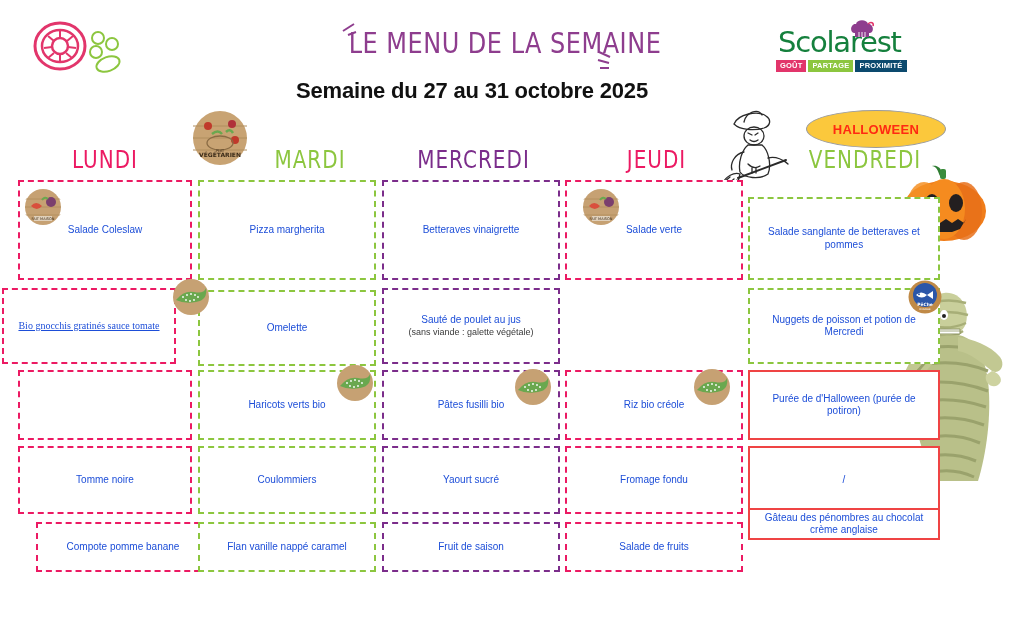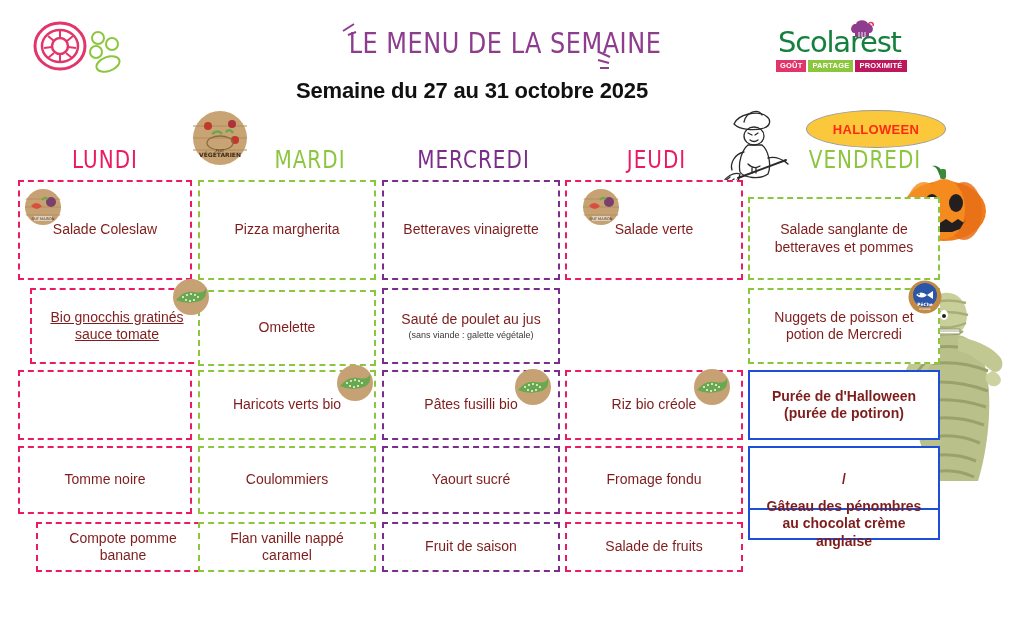--- a/index.html
+++ b/index.html
@@ -52,7 +52,7 @@
   }
   .lb-gout { background: #e2356b; }
   .lb-partage { background: #8cc63f; }
-  .lb-prox { background: #be185d; }
+  .lb-prox { background: #0c4a6e; }
 
   
   .halloween {

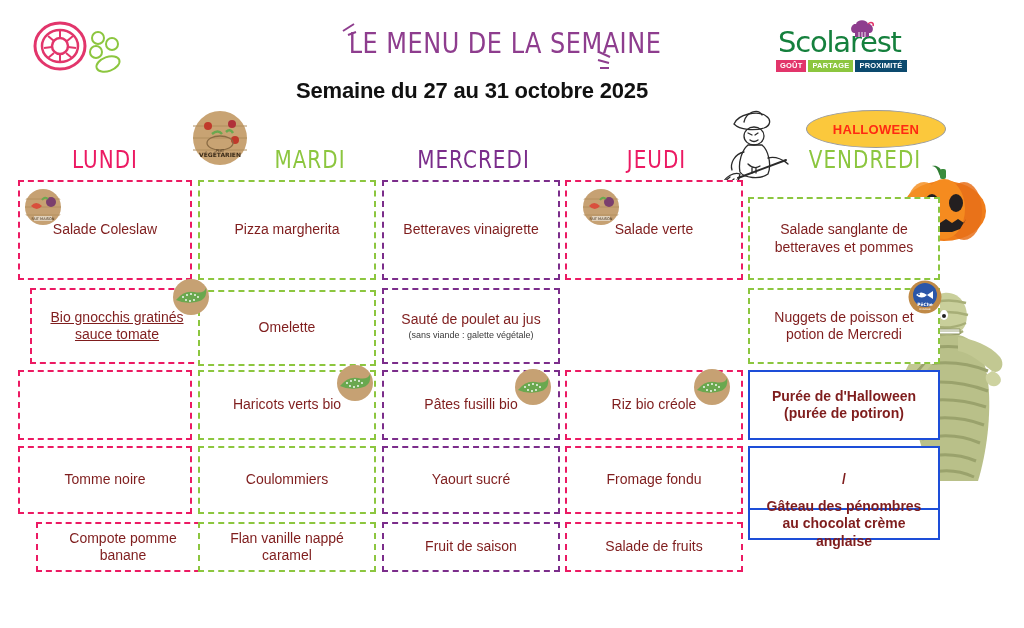--- a/index.html
+++ b/index.html
@@ -89,7 +89,7 @@
     padding: 3px 7px;
   }
   .cell .dish {
-    font-size: 14px; color: #7f1d1d; line-height: 1.25;
+    font-size: 10px; color: #1d4ed8; line-height: 1.25;
   }
   .cell .dish.underline { text-decoration: underline; }
   .cell .note { font-size: 9px; color: #3a3a3a; margin-top: 1px; line-height: 1.2; }

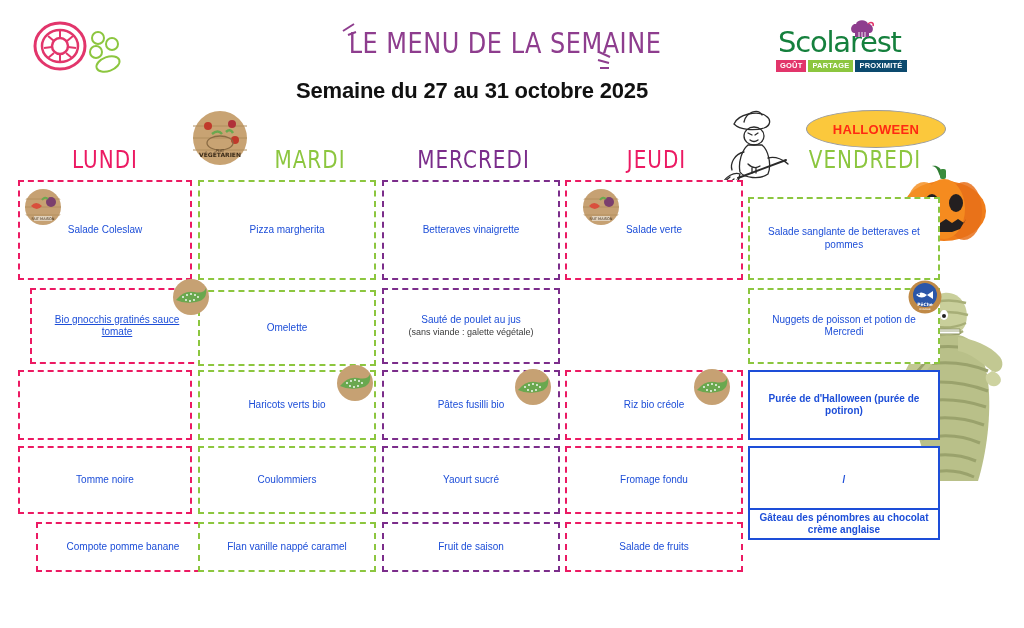--- a/index.html
+++ b/index.html
@@ -257,7 +257,7 @@
   <div class="cell dashed-pink" style="left:18px; top:180px; width:174px; height:100px;">
     <span class="dish">Salade Coleslaw</span>
   </div>
-  <div class="cell dashed-pink" style="left:30px; top:288px; width:174px; height:76px;">
+  <div class="cell dashed-pink" style="left:2px; top:288px; width:174px; height:76px;font-family:Liberation Serif, serif;">
     <span class="dish underline">Bio gnocchis gratinés sauce tomate</span>
   </div>
   <div class="cell dashed-pink" style="left:18px; top:370px; width:174px; height:70px;">

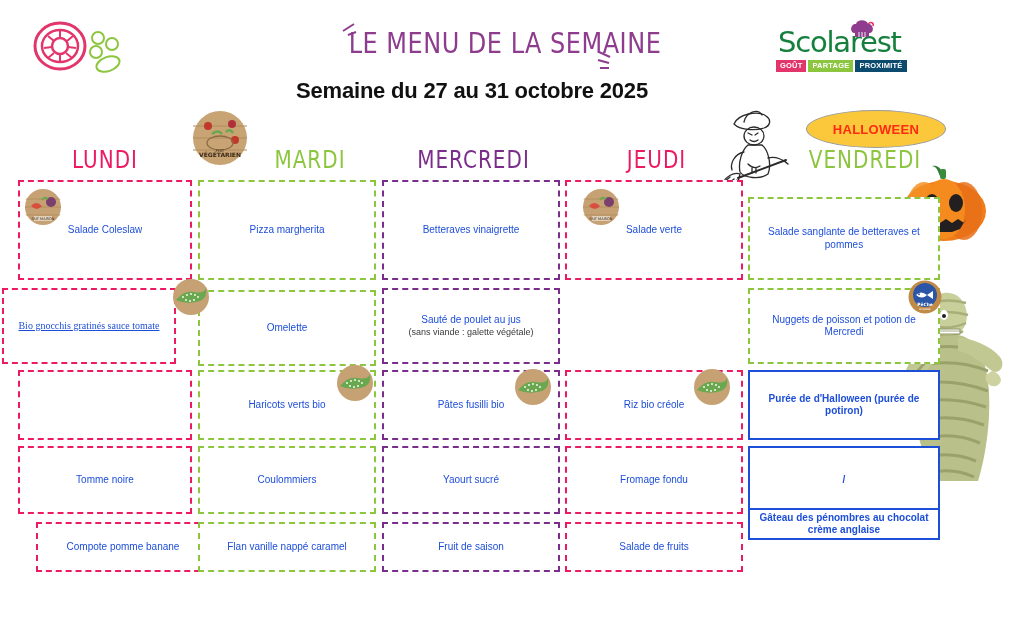--- a/index.html
+++ b/index.html
@@ -97,7 +97,7 @@
   .dashed-pink   { border: 2.5px dashed #ec1a63; }
   .dashed-green  { border: 2.5px dashed #8cc63f; }
   .dashed-purple { border: 2.5px dashed #7b2d8b; }
-  .solid-green   { border: 2px solid #1d4ed8; font-weight: bold; }
+  .solid-green   { border: 2px solid #ef4444; }
 
   
   .round-badge {

